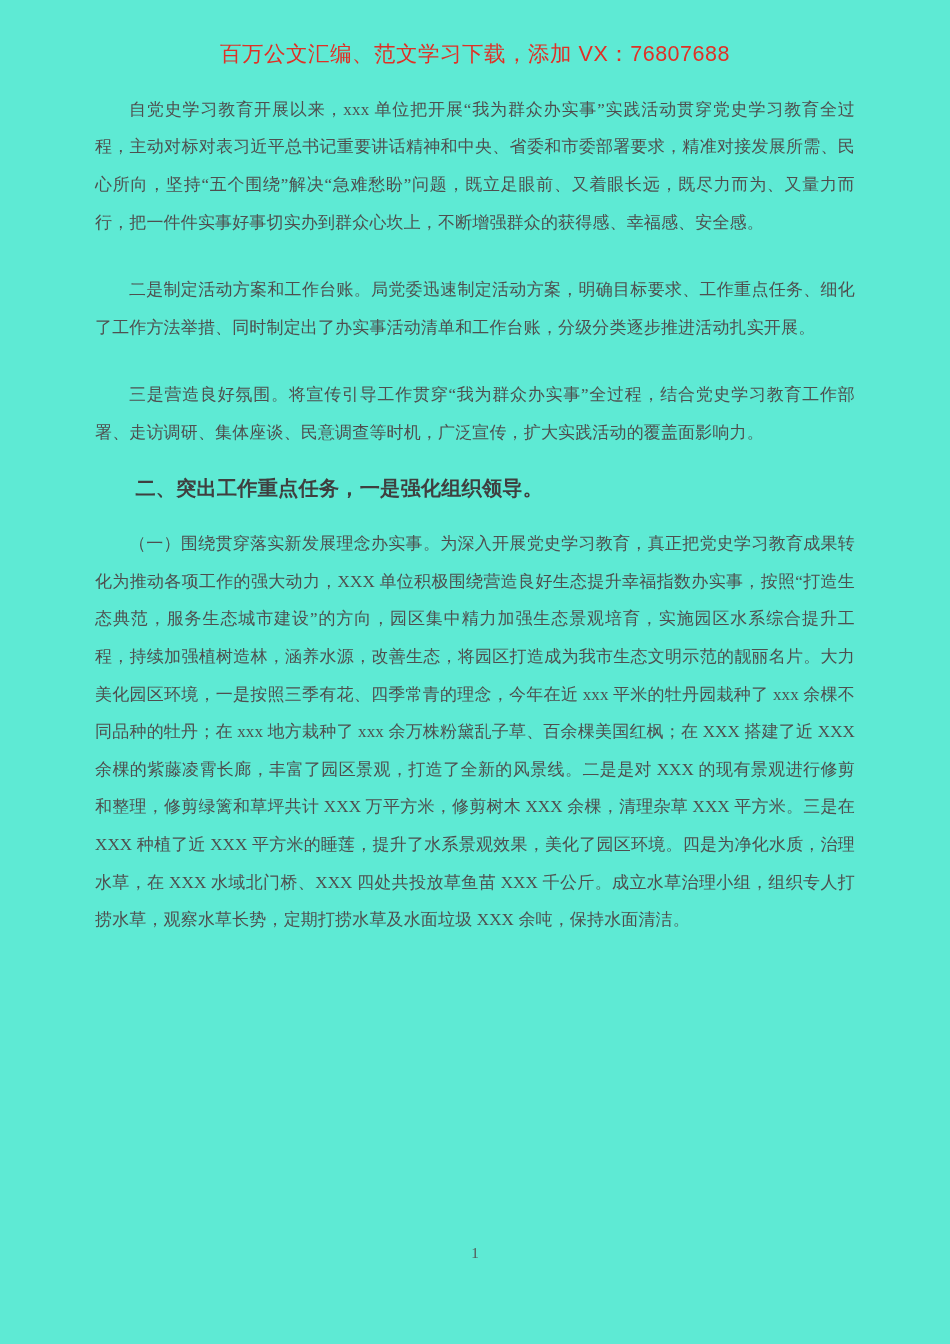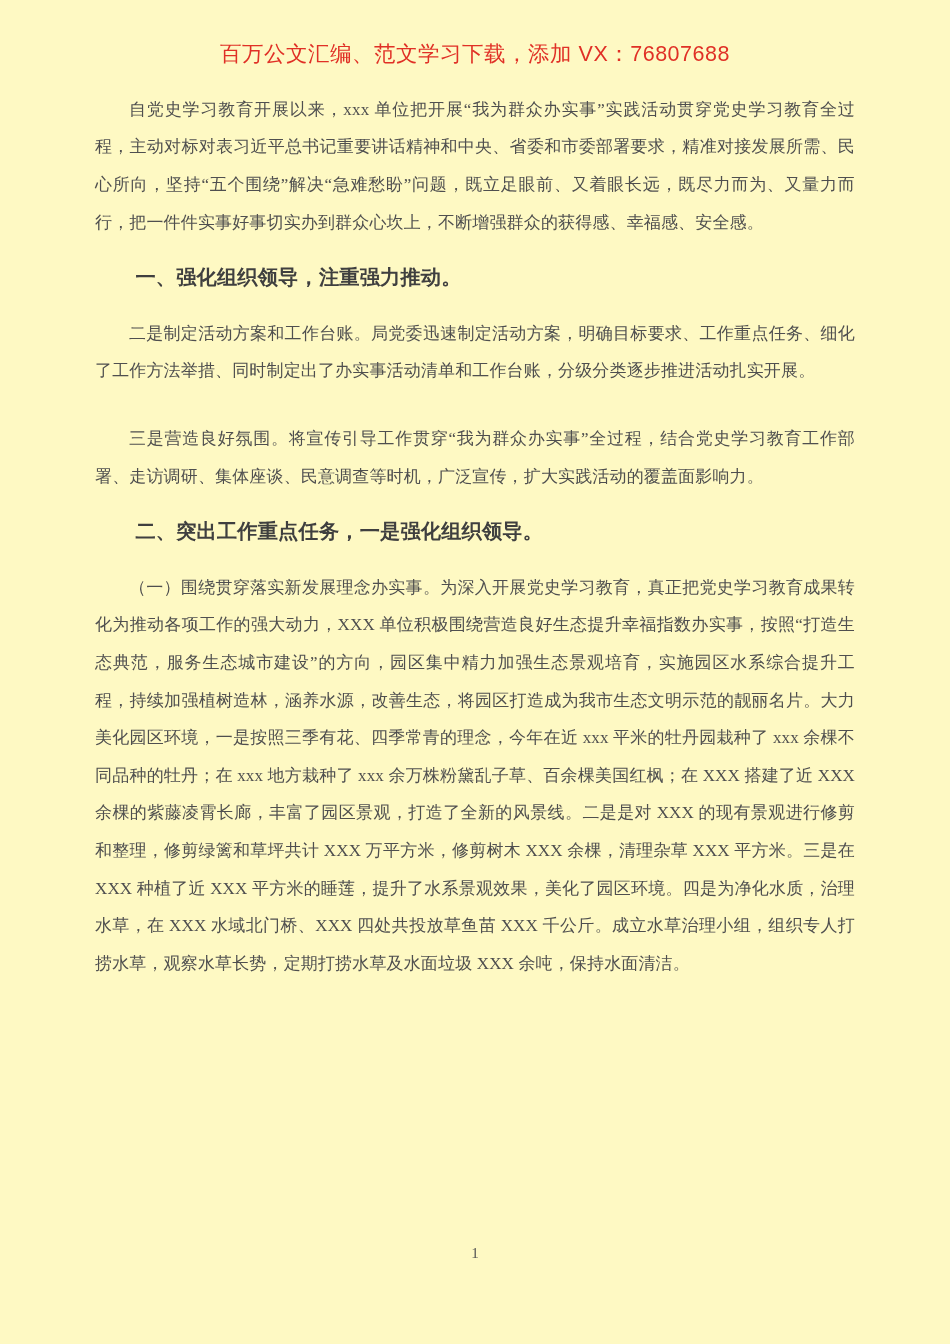--- a/index.html
+++ b/index.html
@@ -22,7 +22,7 @@
     box-sizing: border-box;
     padding: 0;
     position: relative;
-    background: #fef9c3;
+    background: #5eead4;
   }
 
   .watermark-header {

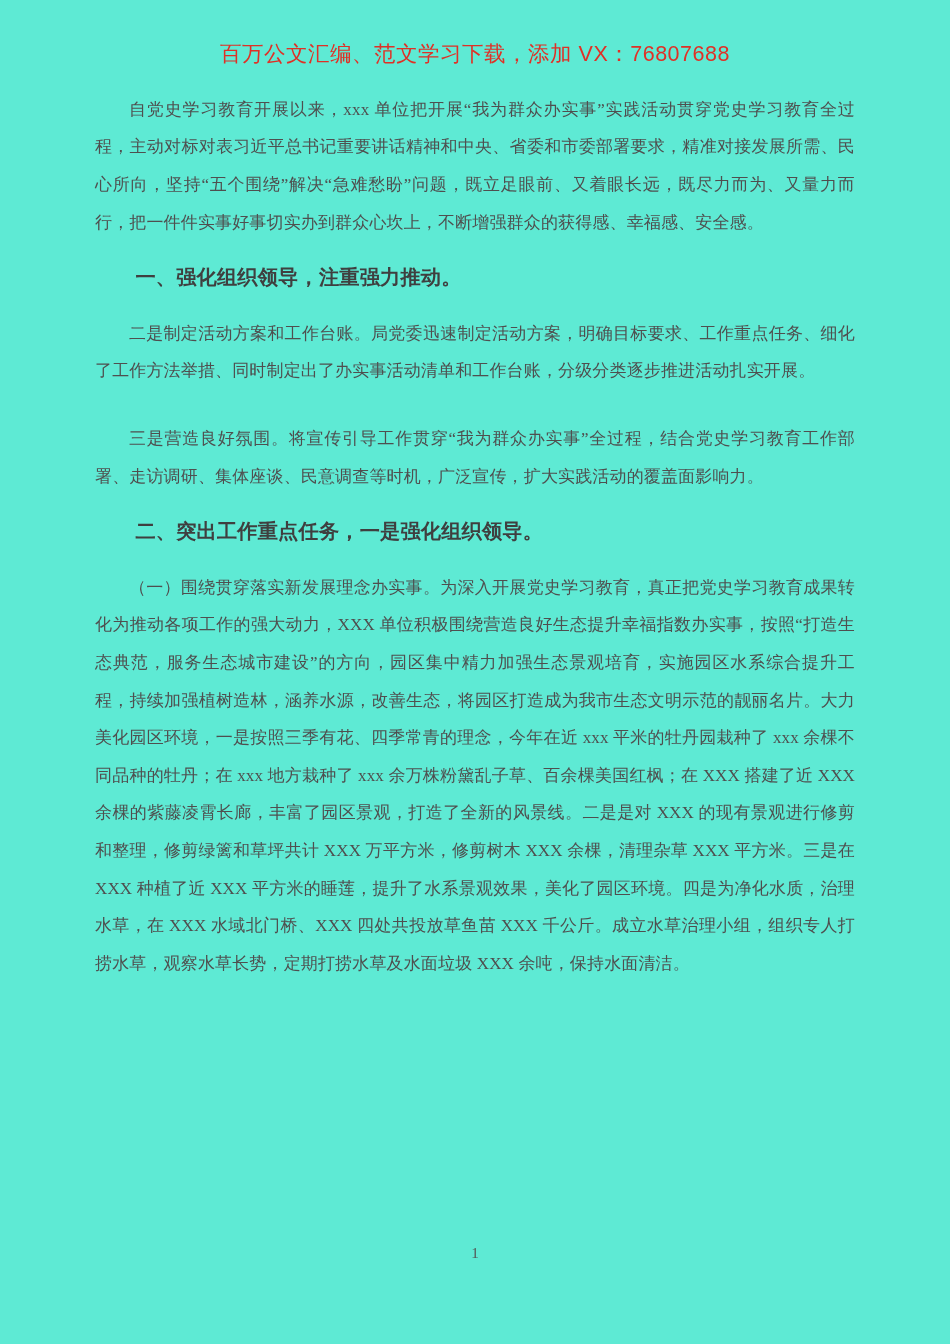--- a/index.html
+++ b/index.html
@@ -99,7 +99,6 @@
 
     <p class="para">自党史学习教育开展以来，xxx 单位把开展“我为群众办实事”实践活动贯穿党史学习教育全过程，主动对标对表习近平总书记重要讲话精神和中央、省委和市委部署要求，精准对接发展所需、民心所向，坚持“五个围绕”解决“急难愁盼”问题，既立足眼前、又着眼长远，既尽力而为、又量力而行，把一件件实事好事切实办到群众心坎上，不断增强群众的获得感、幸福感、安全感。</p>
 
-    <h2 class="section">一、强化组织领导，注重强力推动。</h2>
 
 
     <p class="para">二是制定活动方案和工作台账。局党委迅速制定活动方案，明确目标要求、工作重点任务、细化了工作方法举措、同时制定出了办实事活动清单和工作台账，分级分类逐步推进活动扎实开展。</p>

